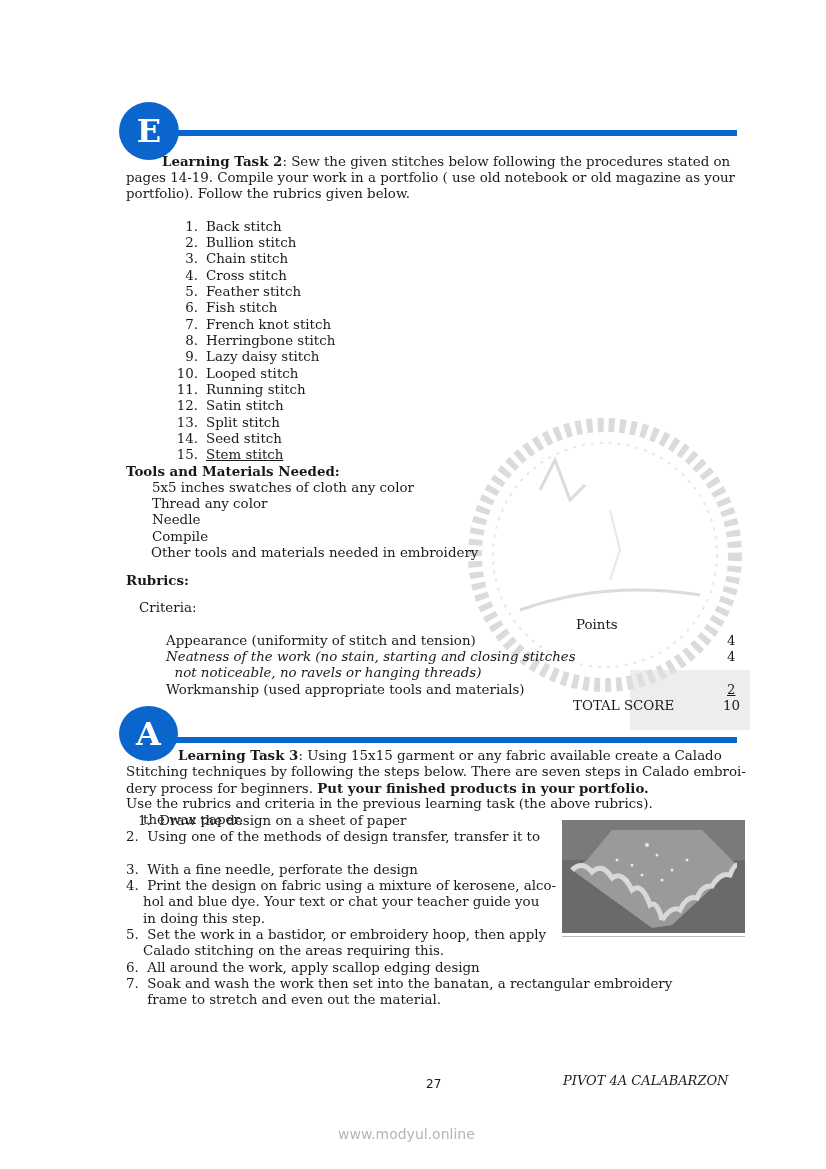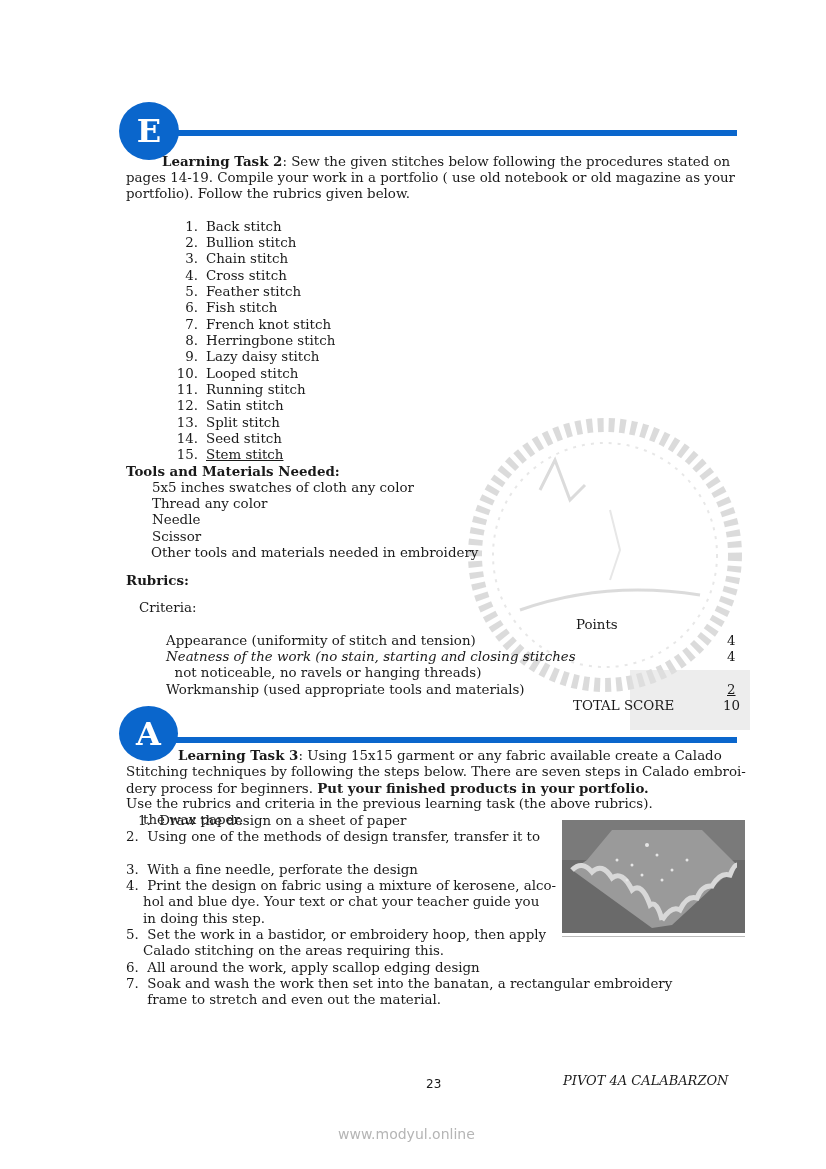--- a/index.html
+++ b/index.html
@@ -64,7 +64,7 @@
 <div class="abs txt" style="left:152px; top:480px;">5x5 inches  swatches of cloth any color</div>
 <div class="abs txt" style="left:152px; top:496px;">Thread  any color</div>
 <div class="abs txt" style="left:152px; top:512px;">Needle</div>
-<div class="abs txt" style="left:152px; top:529px;">Scissor</div>
+<div class="abs txt" style="left:152px; top:529px;">Compile</div>
 <div class="abs txt" style="left:151px; top:545px;">Other tools and materials needed in embroidery</div>
 
 <div class="abs txt" style="left:126px; top:572px; font-weight:bold;">Rubrics:</div>

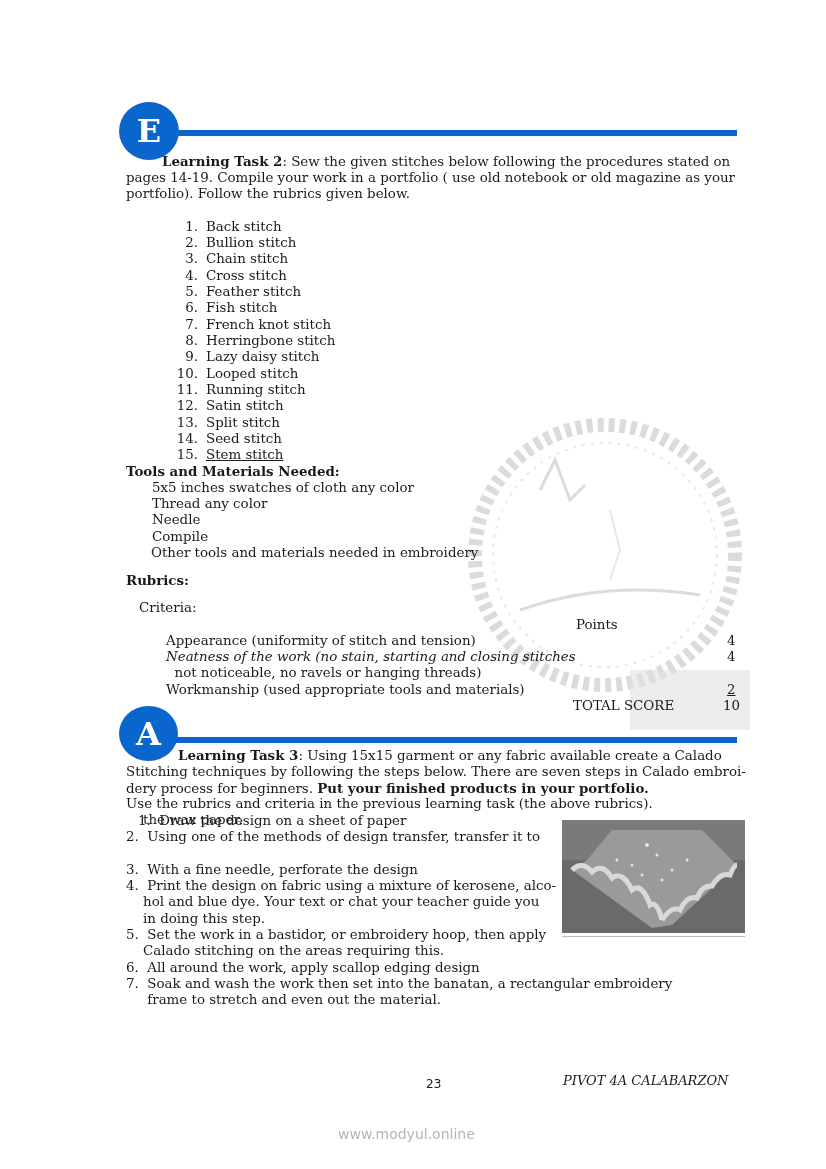--- a/index.html
+++ b/index.html
@@ -76,7 +76,7 @@
   <div class="abs txt" style="left:727px; top:633px;">4</div>
   <div class="abs txt" style="left:166px; top:649px;font-style:italic;">Neatness of the work (no stain, starting and closing stitches</div>
   <div class="abs txt" style="left:727px; top:649px;">4</div>
-  <div class="abs txt" style="left:166px; top:665px; white-space:pre;">  not noticeable, no ravels or hanging threads)</div>
+  <div class="abs txt" style="left:166px; top:665px; white-space:pre;font-style:italic;">  not noticeable, no ravels or hanging threads)</div>
   <div class="abs txt" style="left:166px; top:682px;">Workmanship (used appropriate tools and materials)</div>
   <div class="abs txt" style="left:727px; top:682px; text-decoration:underline;">2</div>
   <div class="abs txt" style="left:573px; top:698px;">TOTAL SCORE</div>

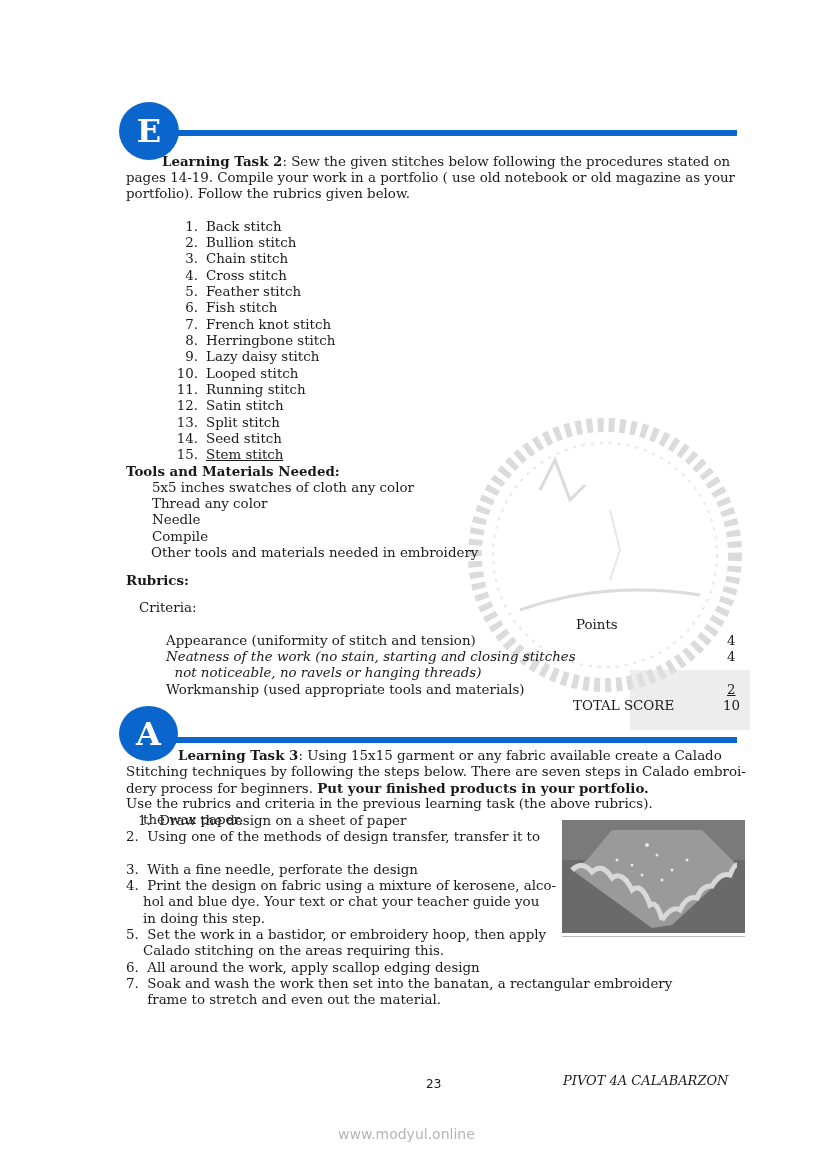--- a/index.html
+++ b/index.html
@@ -134,7 +134,7 @@
 </div>
 <div class="photo-line"></div>
 
-<div class="abs" style="left:426px; top:1077px; font-family:'DejaVu Sans', sans-serif; font-size:12px;">23</div>
+<div class="abs" style="left:426px; top:1077px; font-family:'DejaVu Sans', sans-serif; font-size:12px;">27</div>
 <div class="abs" style="left:563px; top:1073px; font-size:13px; font-style:italic;">PIVOT 4A CALABARZON</div>
 <div class="abs" style="left:338px; top:1126px; font-family:'DejaVu Sans', sans-serif; font-size:14px; color:#b5b5b5;">www.modyul.online</div>
 

